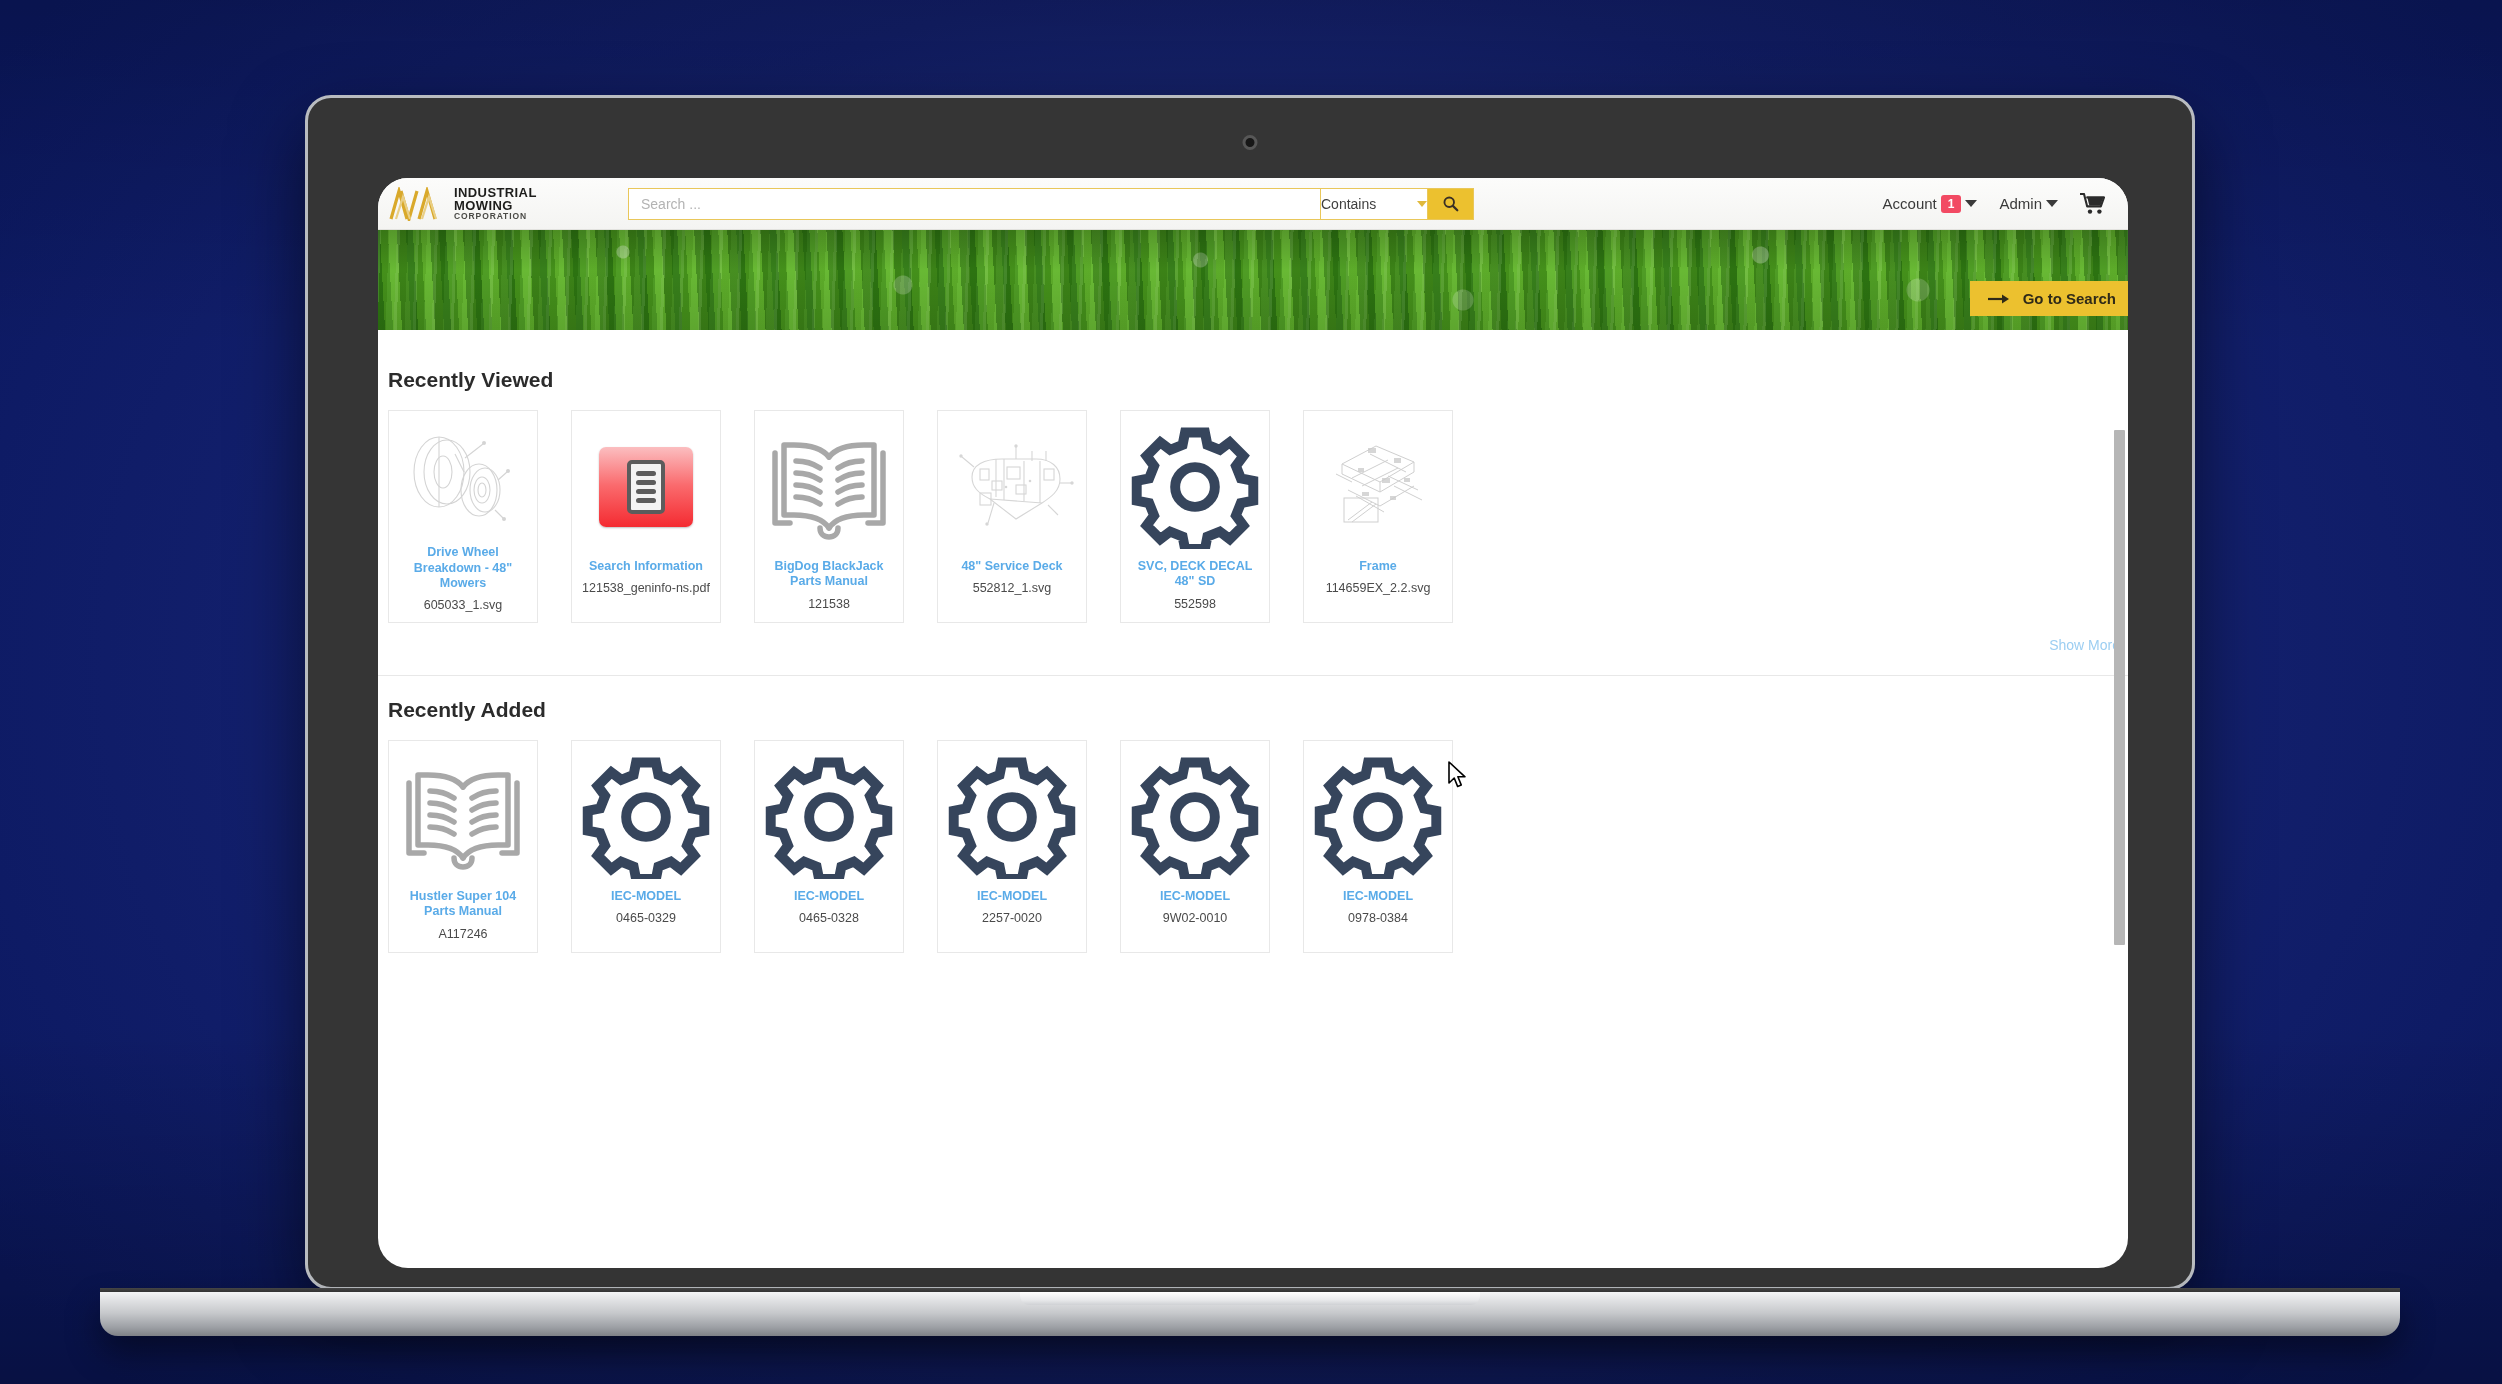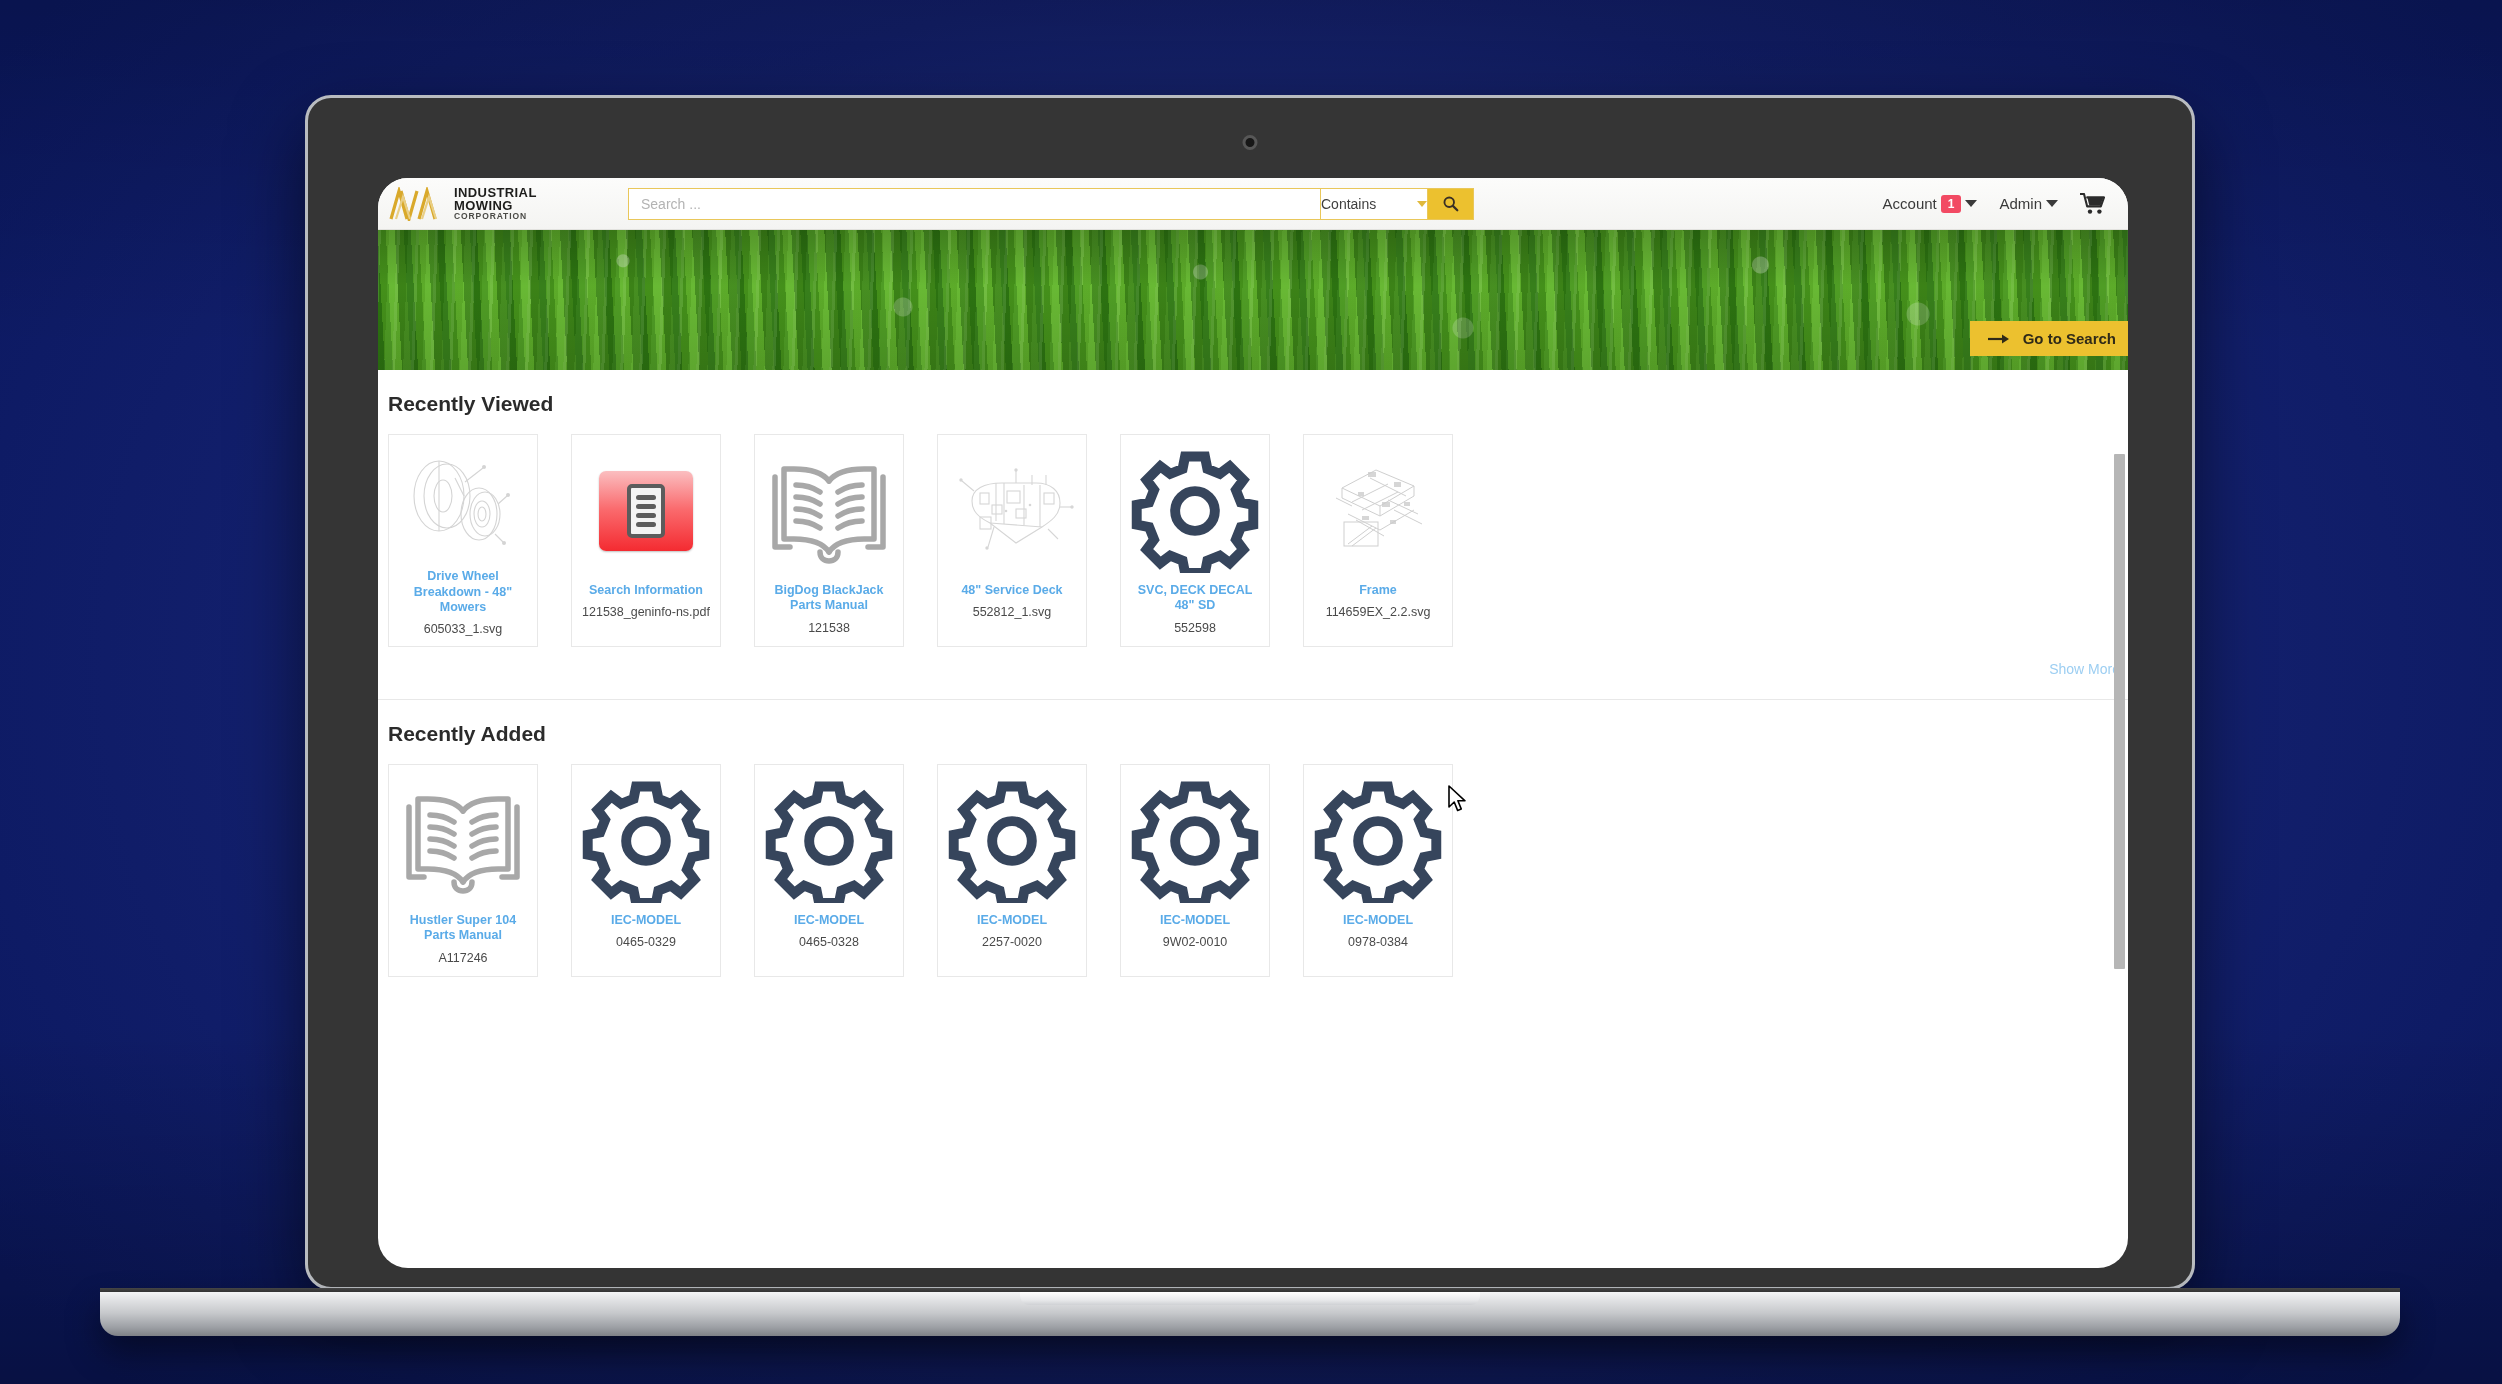--- a/index.html
+++ b/index.html
@@ -145,7 +145,7 @@
 
   
   #banner {
-    height: 140px; position: relative; overflow: hidden;
+    height: 100px; position: relative; overflow: hidden;
     background:
       radial-gradient(circle at 14% 22%, rgba(255,255,255,.30) 0 6px, transparent 7px),
       radial-gradient(circle at 30% 55%, rgba(255,255,255,.22) 0 9px, transparent 10px),

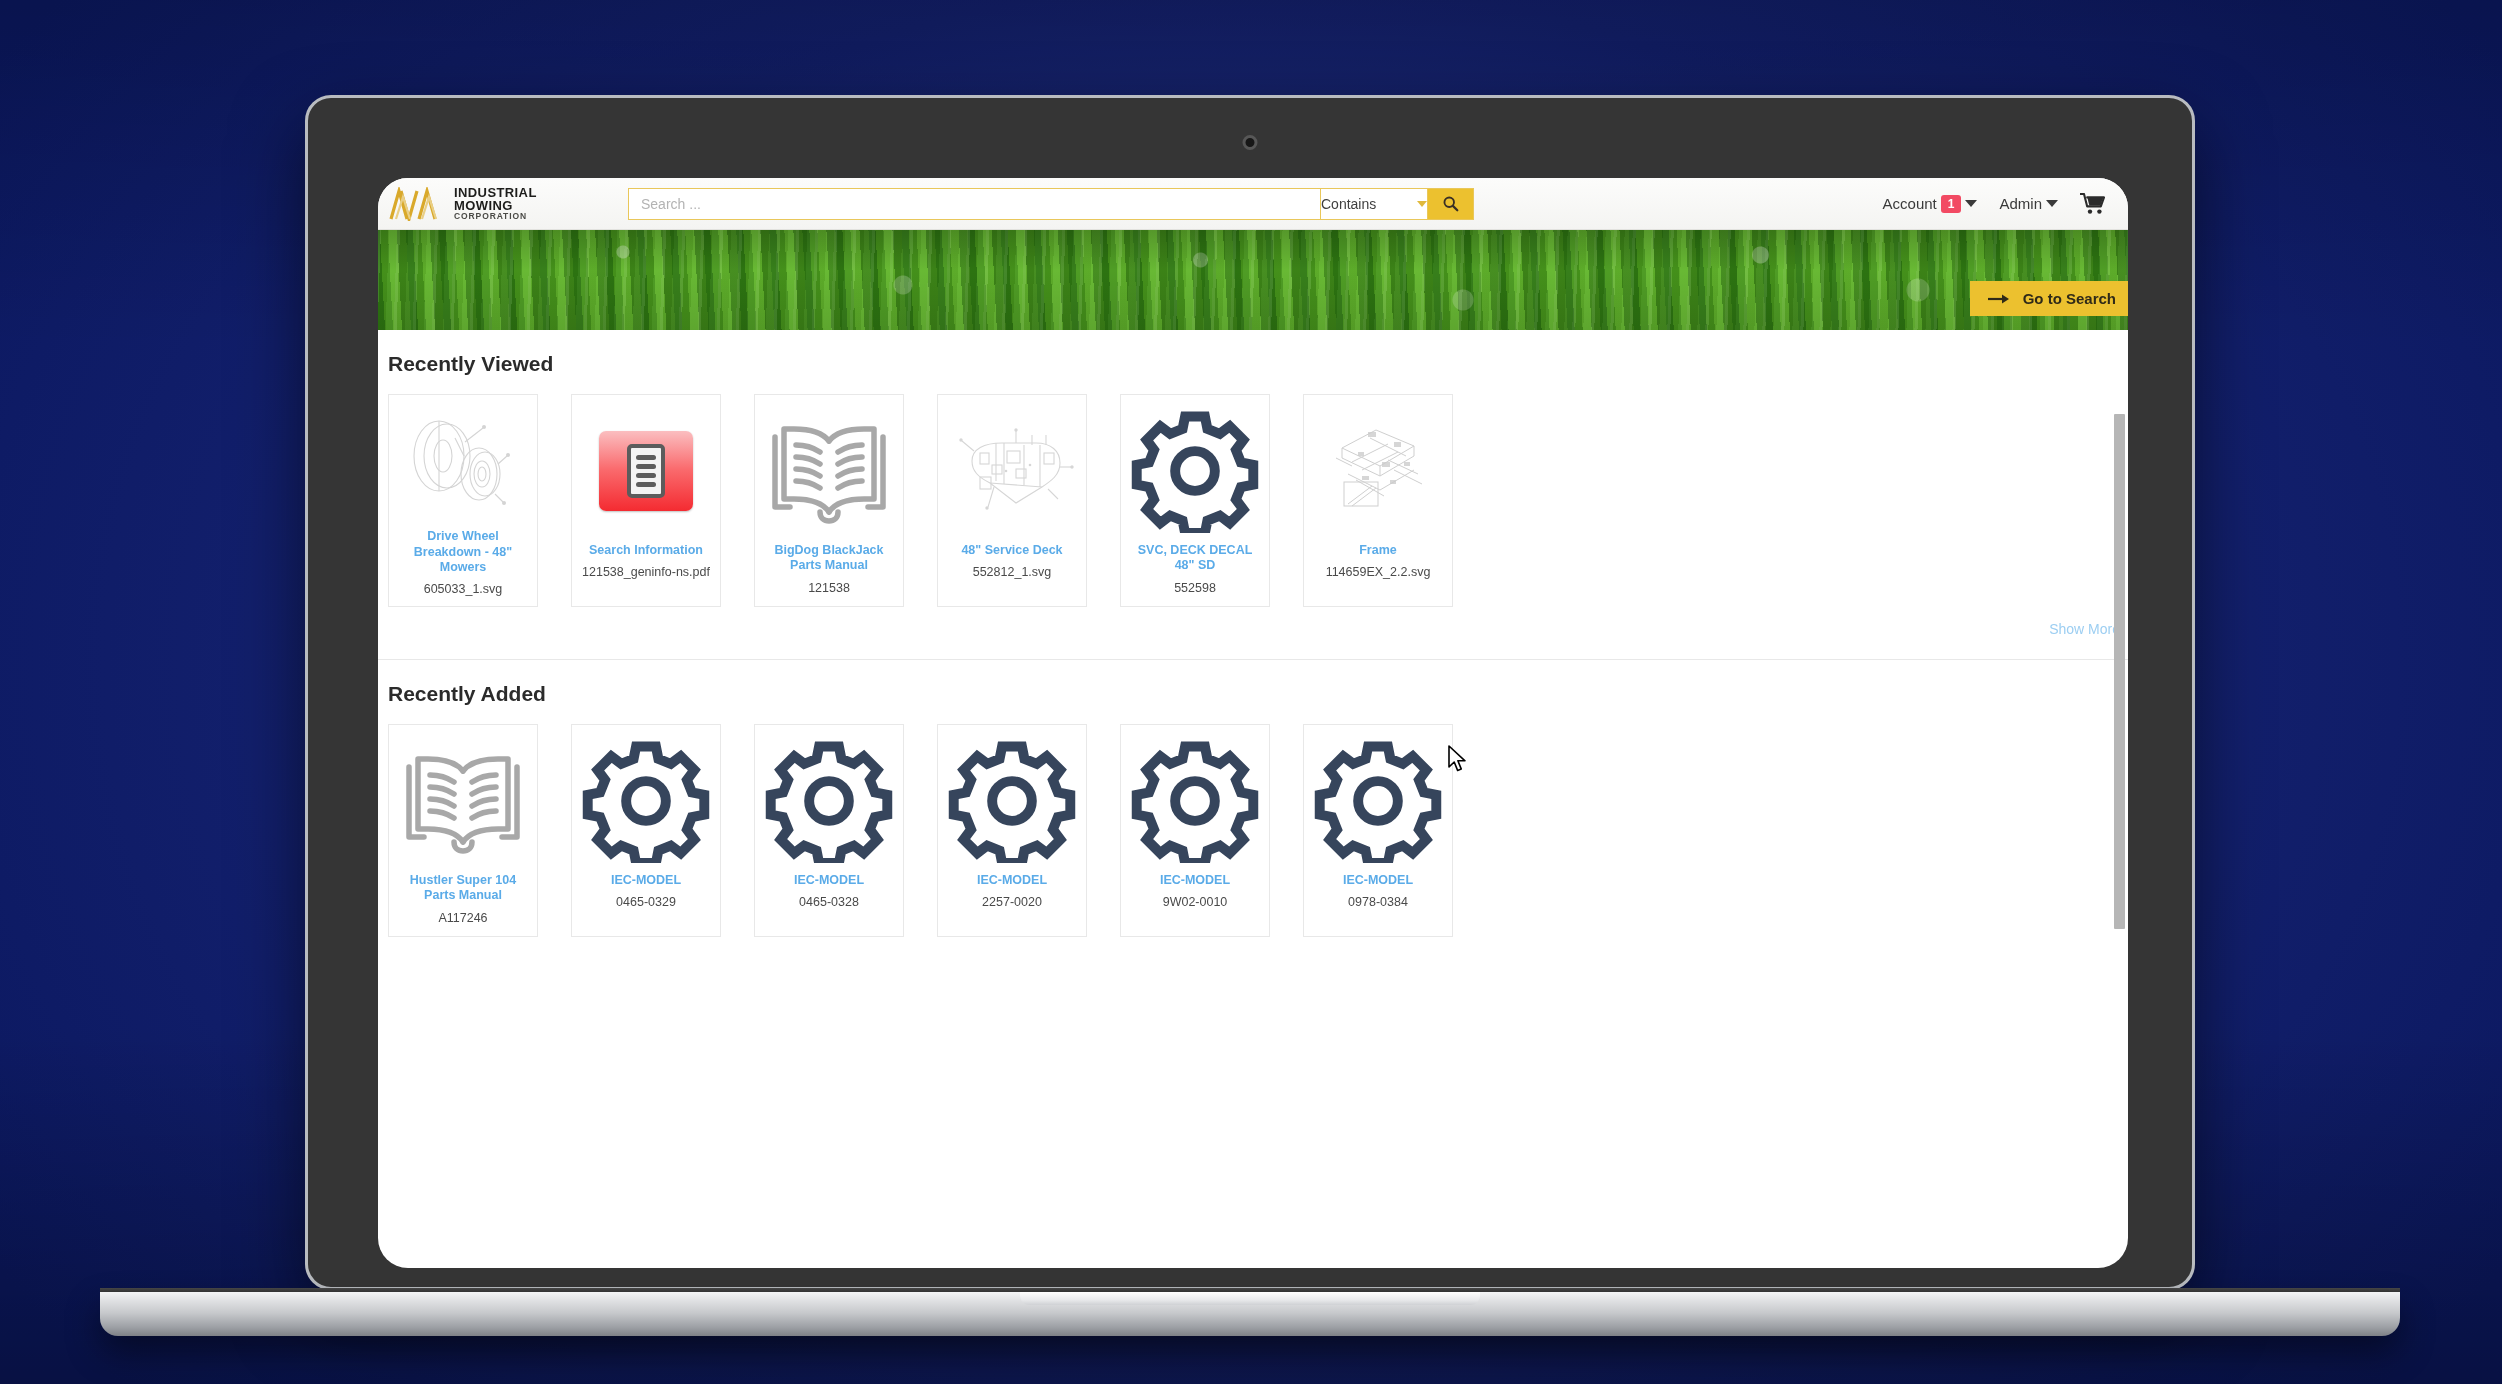--- a/index.html
+++ b/index.html
@@ -183,6 +183,7 @@
     overflow: hidden;
     position: relative;
     background:#fff;
+    margin-top:16px;
   }
   .section { padding: 16px 0 0 0; }
   .section-title {

